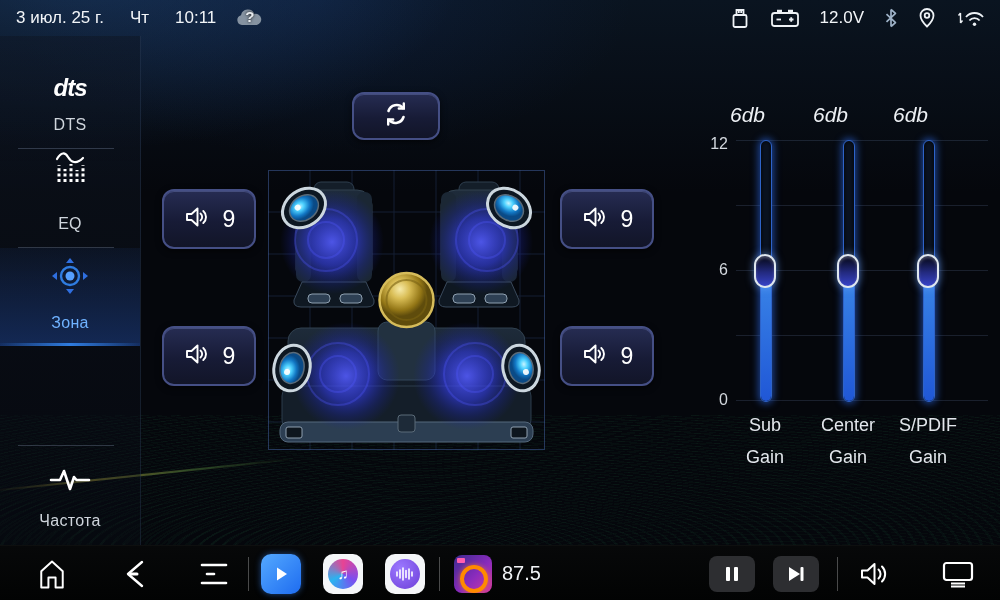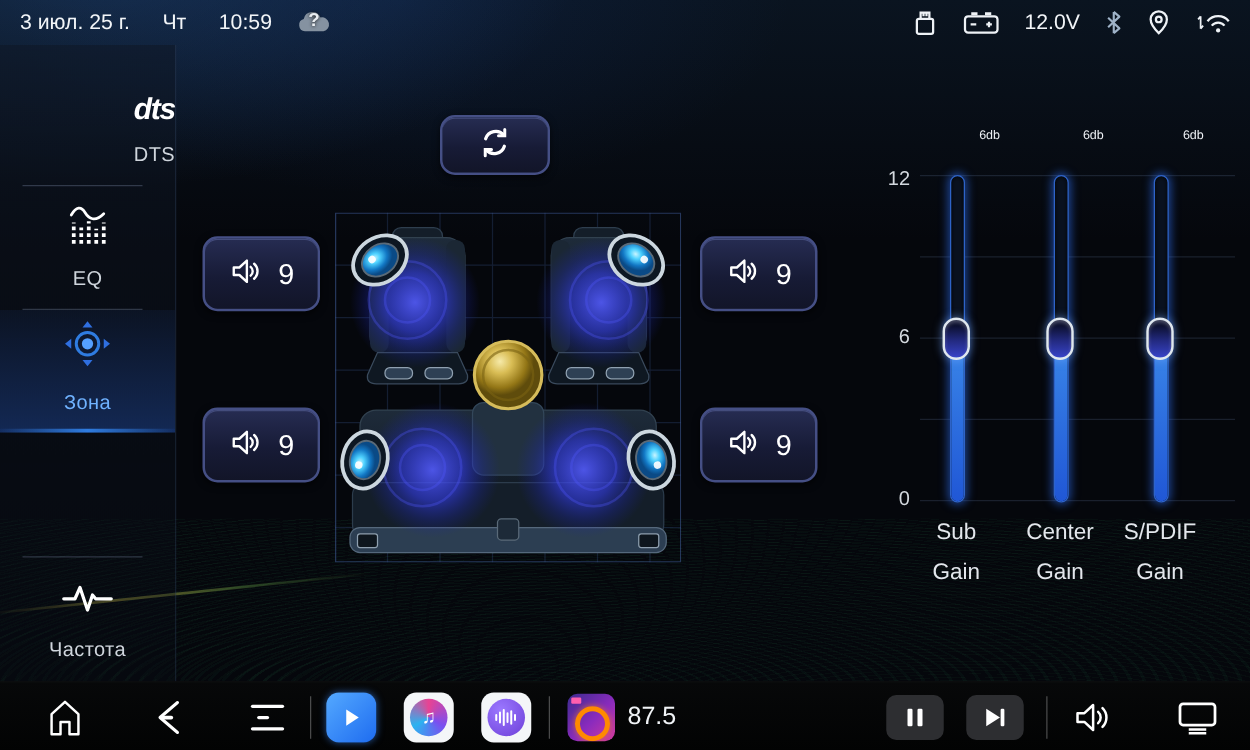--- a/index.html
+++ b/index.html
@@ -105,7 +105,7 @@
     <div class="sb-left">
       <span>3 июл. 25 г.</span>
       <span class="gap">Чт</span>
-      <span class="gap">10:59</span>
+      <span class="gap">10:11</span>
       <span class="w-icon">
         <svg width="30" height="22" viewBox="0 0 30 22">
           <path d="M8 18 a5 5 0 0 1 -1 -9.8 a7 7 0 0 1 13.4 -1.2 a5.4 5.4 0 0 1 2.4 11 z" fill="#9aa6b1" opacity=".85"></path>

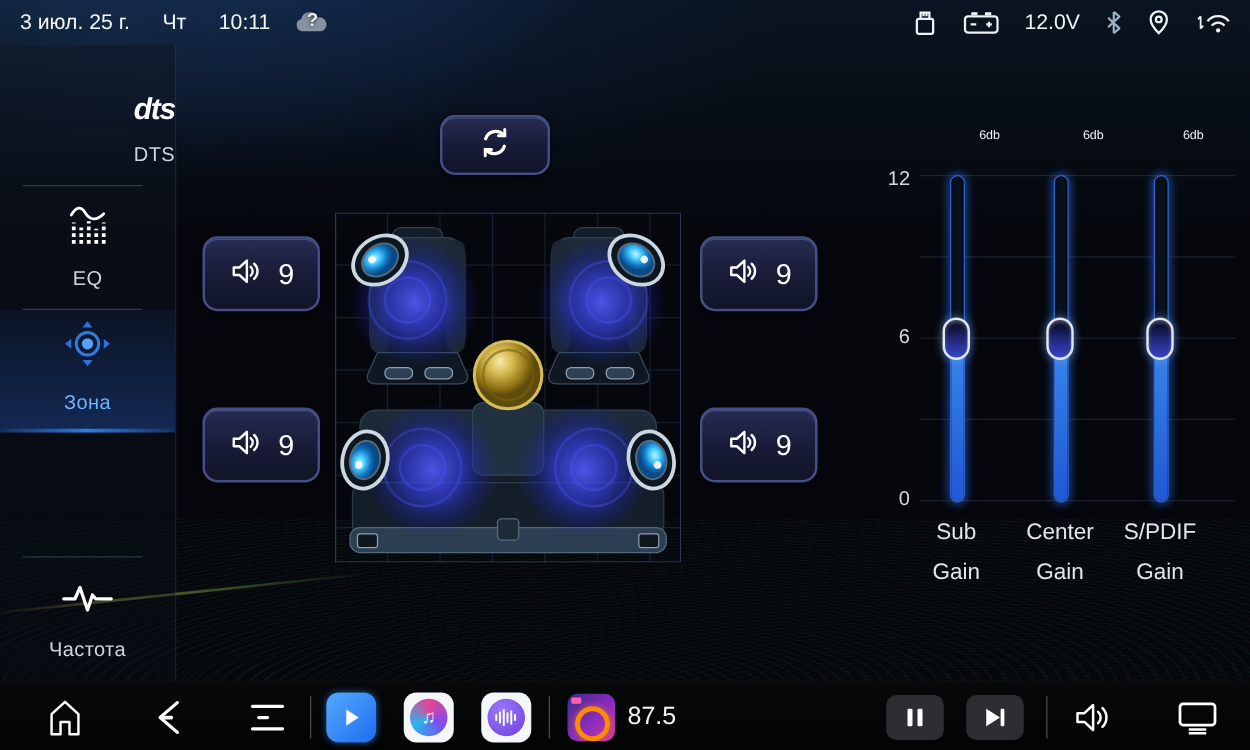--- a/index.html
+++ b/index.html
@@ -153,7 +153,7 @@
   </header>
 
   <nav class="sidebar">
-    <div class="side-item" style="top:0;height:112px;align-items:flex-end;">
+    <div class="side-item" style="top:0;height:112px;">
       <span class="ic dts-logo">dts</span>
       <span class="lbl">DTS</span>
     </div>

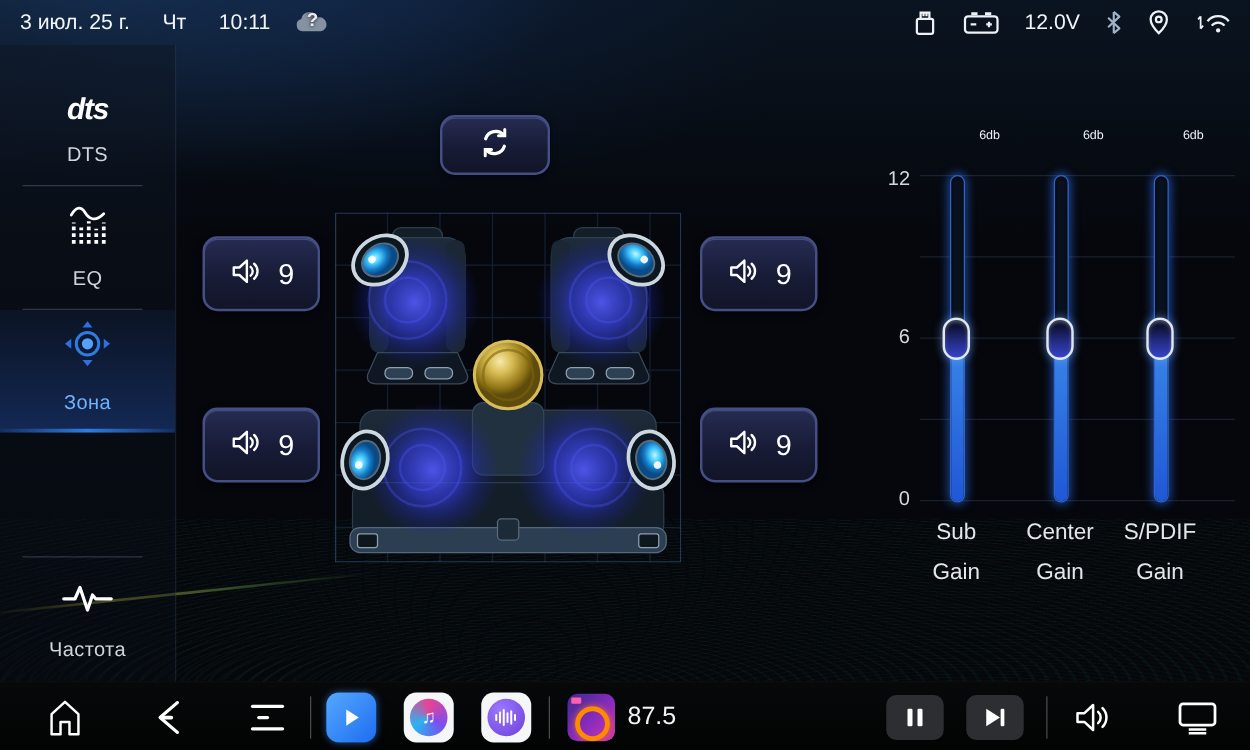--- a/index.html
+++ b/index.html
@@ -58,7 +58,7 @@
   .gridline{position:absolute;left:36px;width:252px;height:1px;background:rgba(135,165,215,.16);}
   .tick{position:absolute;left:0;width:28px;text-align:right;font-size:16px;color:#d3d8de;}
   .channel{position:absolute;top:0;width:70px;height:400px;}
-  .ch-val{position:absolute;top:8px;left:0;width:70px;text-align:right;font-size:10px;color:#eef1f5;}
+  .ch-val{position:absolute;top:8px;left:0;width:70px;text-align:left;font-size:21px;color:#eef1f5;font-style:italic;}
   .track{position:absolute;left:30px;top:45px;width:10px;height:260px;border-radius:6px;
     background:#0a1220;border:1px solid #2e63c8;box-shadow:0 0 7px 2px rgba(45,110,240,.55),inset 0 0 4px rgba(0,0,0,.9);}
   .fill{position:absolute;left:0;bottom:0;width:10px;height:130px;border-radius:0 0 6px 6px;

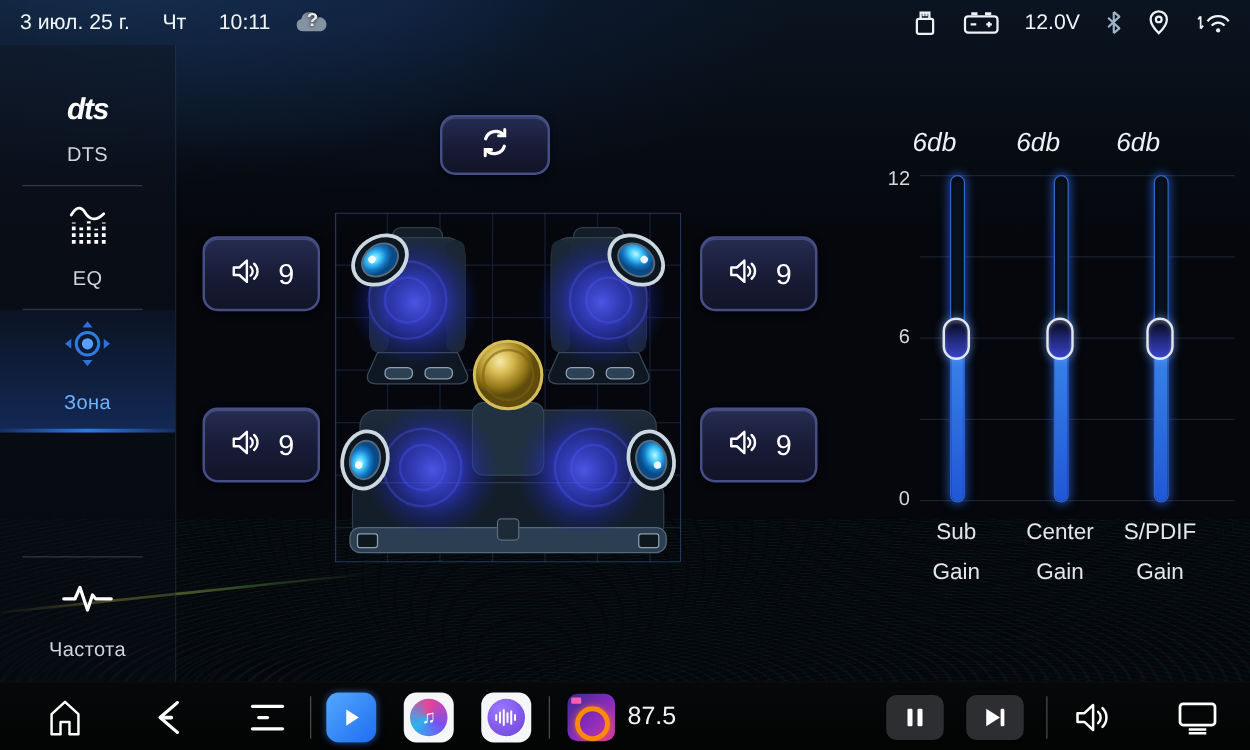--- a/index.html
+++ b/index.html
@@ -159,7 +159,7 @@
     </div>
     <div class="divider" style="top:112px;"></div>
 
-    <div class="side-item" style="top:113px;height:98px;">
+    <div class="side-item" style="top:113px;height:98px;justify-content:space-between;">
       <span class="ic">
         <svg width="38" height="34" viewBox="0 0 38 34" fill="none" stroke="#fff">
           <path d="M6 10 C10 3 14 3 17 8 S25 16 32 9" stroke-width="2.2" stroke-linecap="round"></path>

